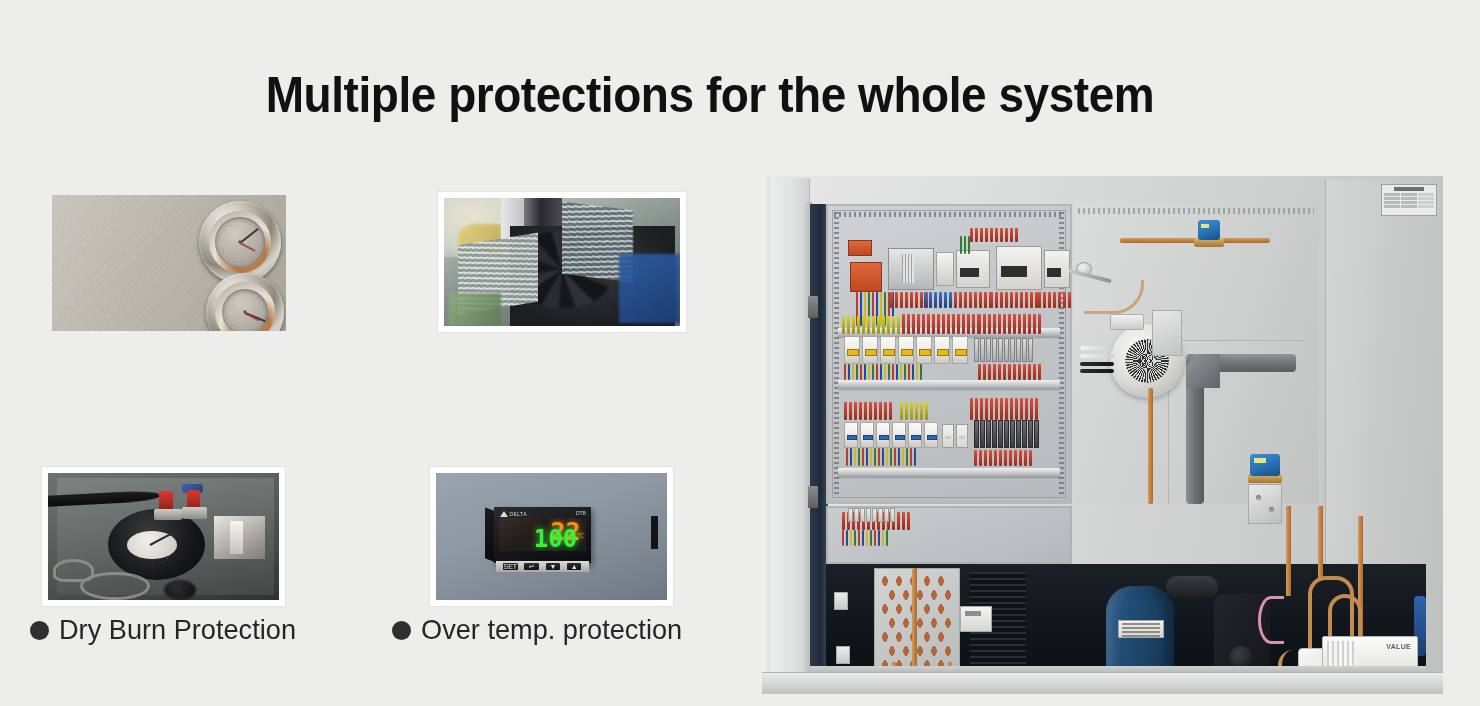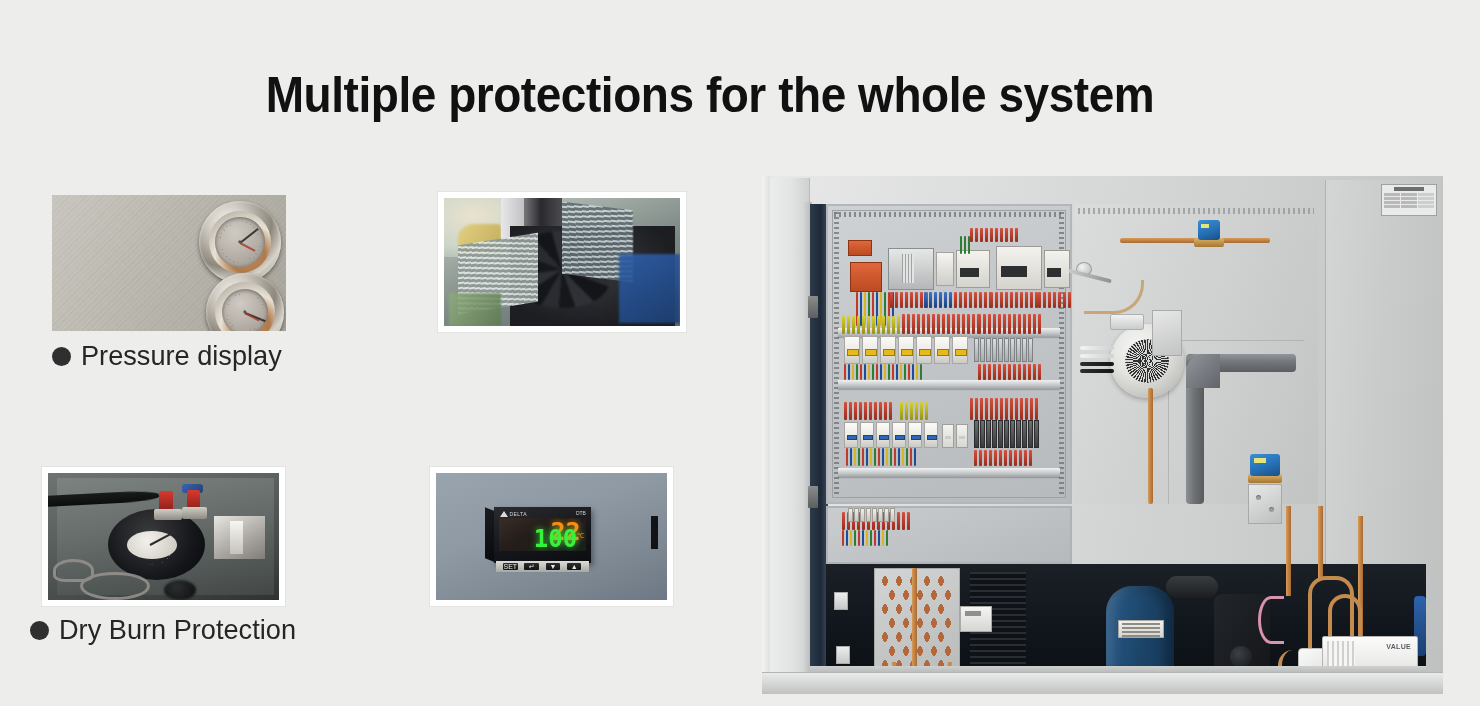--- a/index.html
+++ b/index.html
@@ -787,10 +787,6 @@
         </div>
       </div>
     </div>
-  </div>
-  <div class="caption" id="c1">
-    <span class="bullet"></span>
-    <span class="caption-text">Pressure display</span>
   </div>
 
   <div class="photo-frame framed" id="p2">

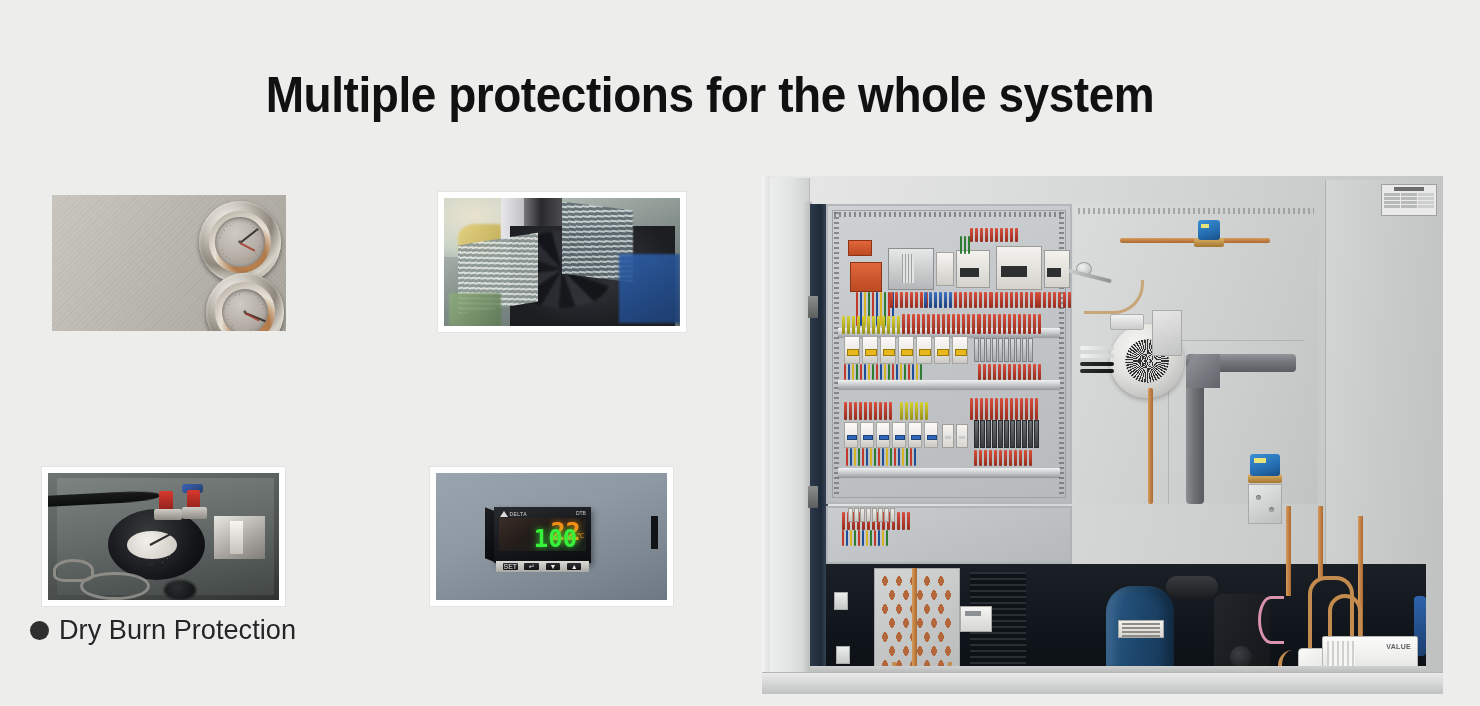--- a/index.html
+++ b/index.html
@@ -852,6 +852,10 @@
       </div>
       <div class="c4-stripe"></div>
     </div>
+  </div>
+  <div class="caption" id="c4">
+    <span class="bullet"></span>
+    <span class="caption-text">Over temp. protection</span>
   </div>
 
   <div id="big">

